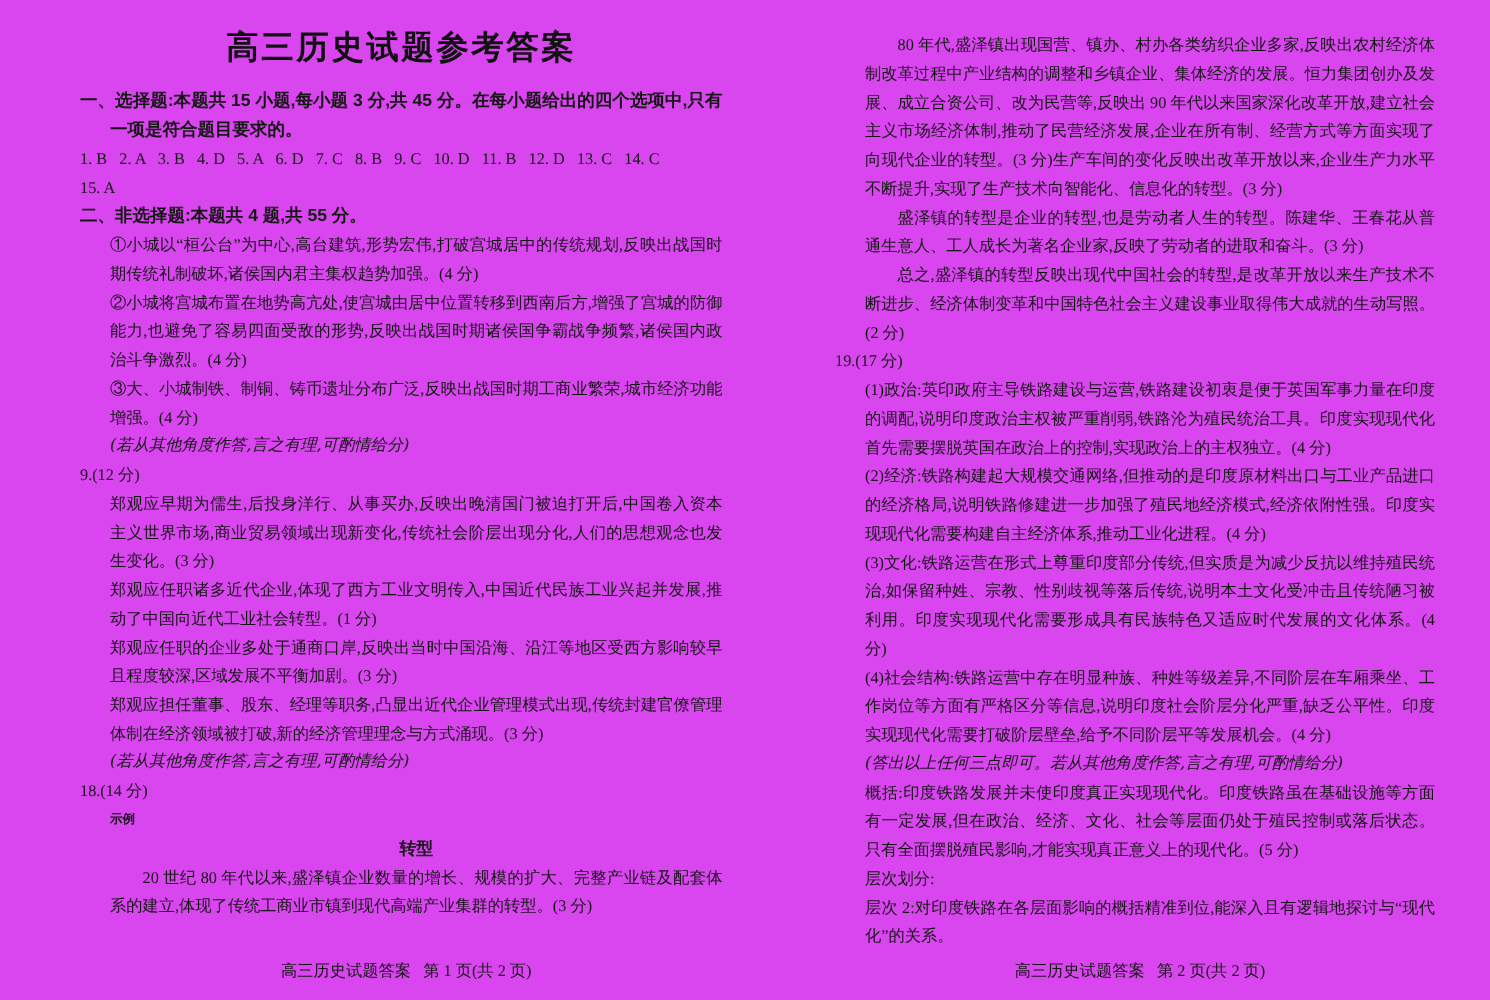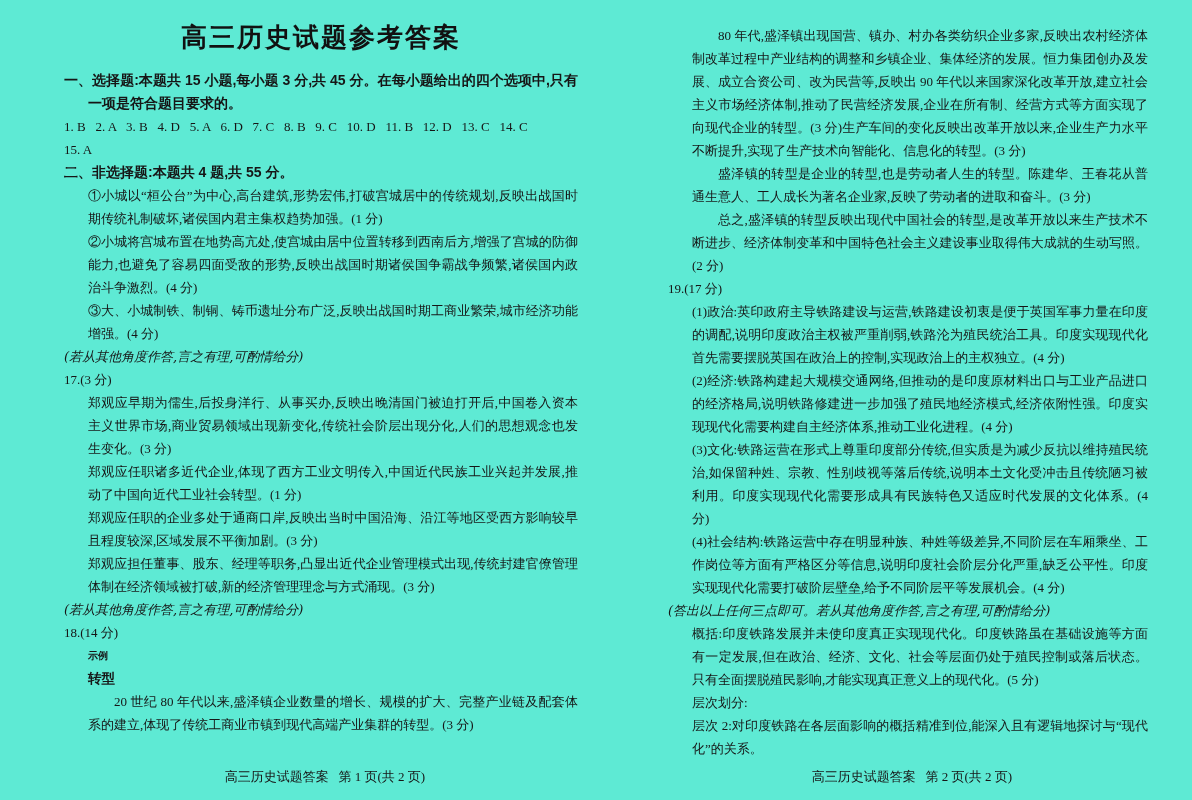--- a/index.html
+++ b/index.html
@@ -11,7 +11,7 @@
     position: relative;
     width: 1192px;
     height: 800px;
-    background: #5eead4;
+    background: #d946ef;
     overflow: hidden;
     color: #161616;
     font-family: "Liberation Serif", "DejaVu Serif", serif;

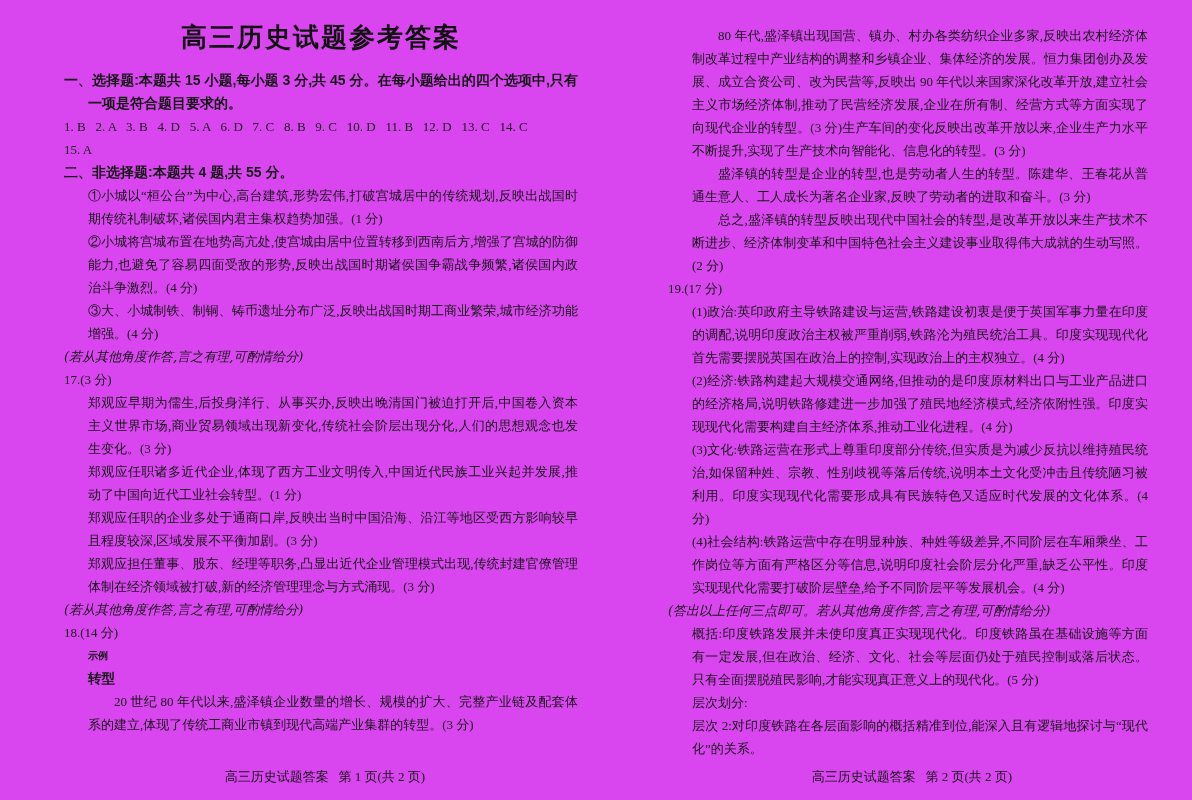--- a/index.html
+++ b/index.html
@@ -95,7 +95,7 @@
 
     <p class="heading">二、非选择题:本题共 4 题,共 55 分。</p>
 
-    <p class="ans">①小城以“桓公台”为中心,高台建筑,形势宏伟,打破宫城居中的传统规划,反映出战国时期传统礼制破坏,诸侯国内君主集权趋势加强。(1 分)</p>
+    <p class="ans">①小城以“桓公台”为中心,高台建筑,形势宏伟,打破宫城居中的传统规划,反映出战国时期传统礼制破坏,诸侯国内君主集权趋势加强。(4 分)</p>
     <p class="ans">②小城将宫城布置在地势高亢处,使宫城由居中位置转移到西南后方,增强了宫城的防御能力,也避免了容易四面受敌的形势,反映出战国时期诸侯国争霸战争频繁,诸侯国内政治斗争激烈。(4 分)</p>
     <p class="ans">③大、小城制铁、制铜、铸币遗址分布广泛,反映出战国时期工商业繁荣,城市经济功能增强。(4 分)</p>
     <p class="note">(若从其他角度作答,言之有理,可酌情给分)</p>

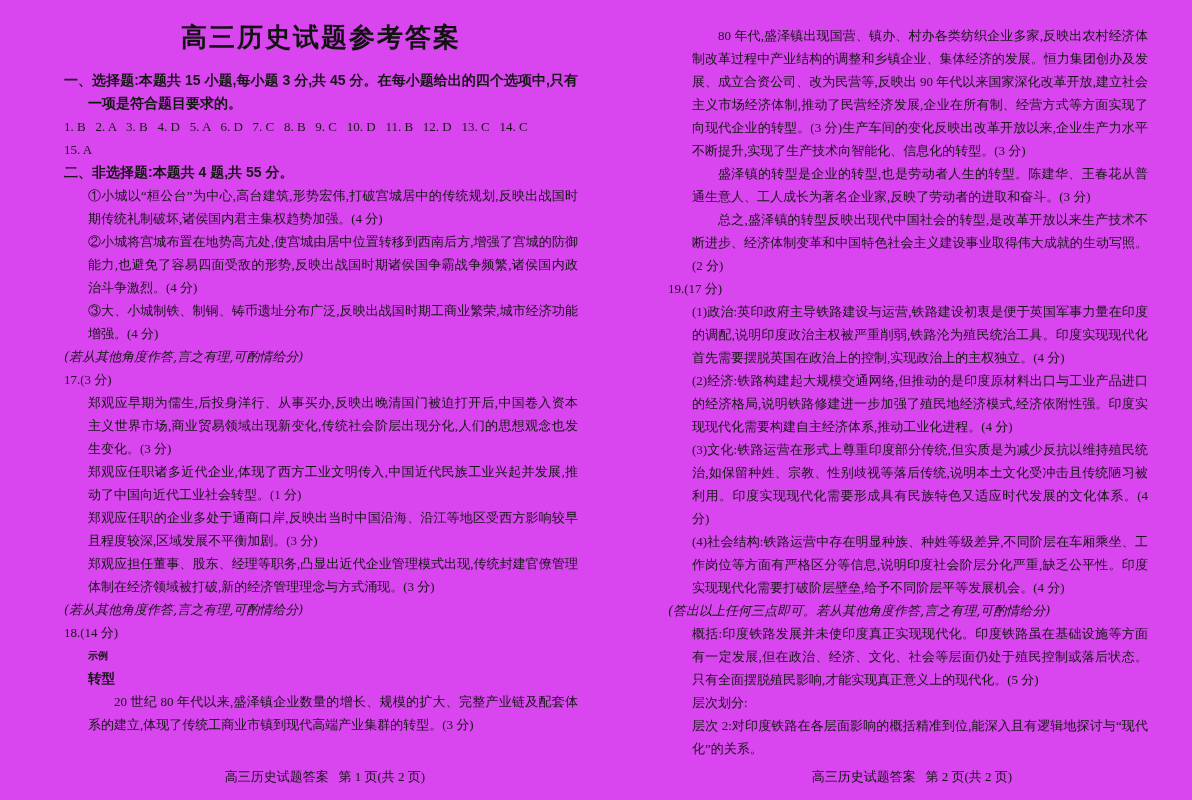--- a/index.html
+++ b/index.html
@@ -51,6 +51,7 @@
   .ans    { margin-left: 24px; }
   .indent2 { text-indent: 2em; }
   .note {
+    margin-left: 24px;
     font-style: italic;
     font-family: "DejaVu Serif", serif;
   }

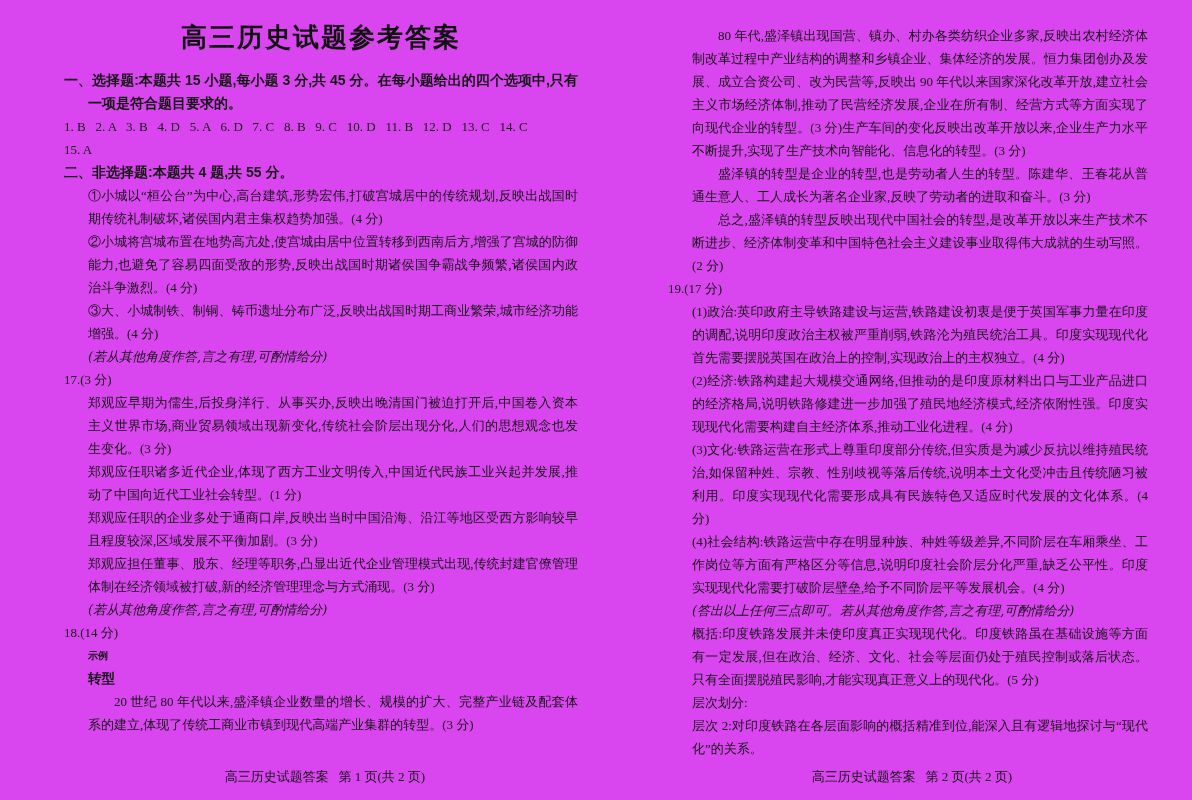--- a/index.html
+++ b/index.html
@@ -101,7 +101,7 @@
     <p class="ans">③大、小城制铁、制铜、铸币遗址分布广泛,反映出战国时期工商业繁荣,城市经济功能增强。(4 分)</p>
     <p class="note">(若从其他角度作答,言之有理,可酌情给分)</p>
 
-    <p>17.(3 分)</p>
+    <p>9.(12 分)</p>
     <p class="ans">郑观应早期为儒生,后投身洋行、从事买办,反映出晚清国门被迫打开后,中国卷入资本主义世界市场,商业贸易领域出现新变化,传统社会阶层出现分化,人们的思想观念也发生变化。(3 分)</p>
     <p class="ans">郑观应任职诸多近代企业,体现了西方工业文明传入,中国近代民族工业兴起并发展,推动了中国向近代工业社会转型。(1 分)</p>
     <p class="ans">郑观应任职的企业多处于通商口岸,反映出当时中国沿海、沿江等地区受西方影响较早且程度较深,区域发展不平衡加剧。(3 分)</p>

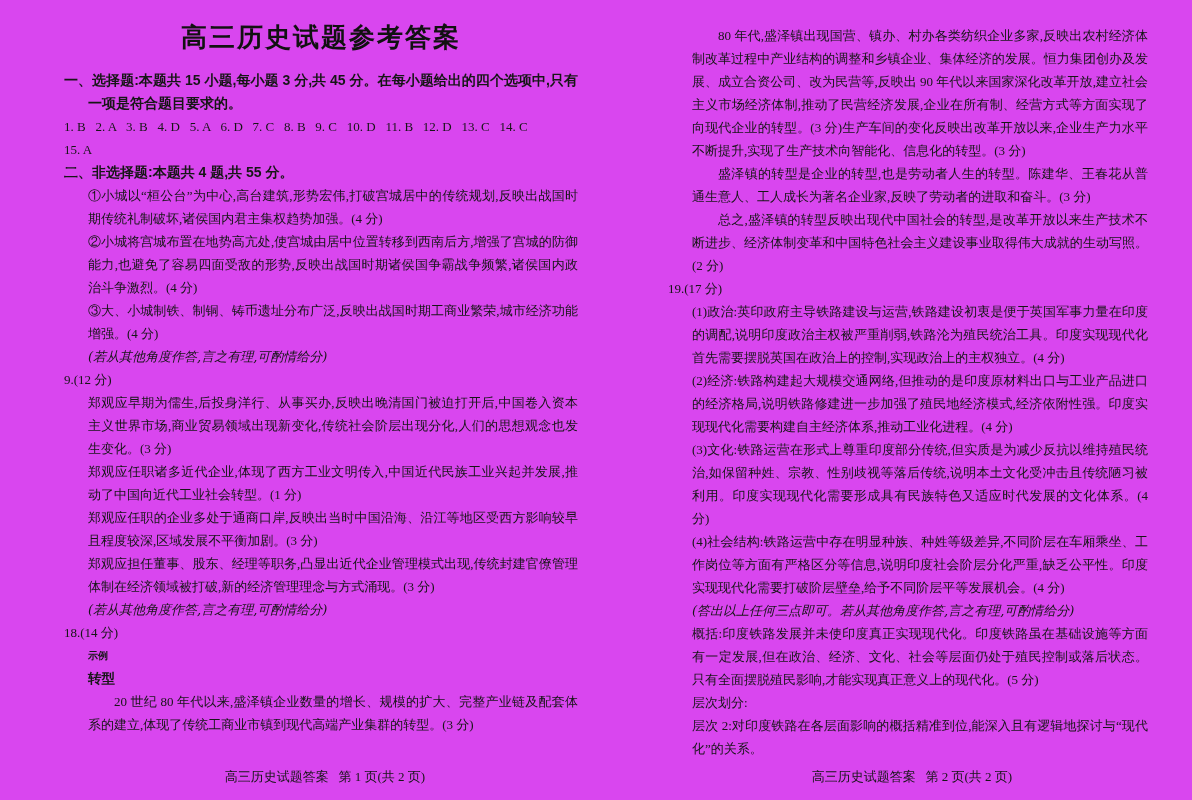--- a/index.html
+++ b/index.html
@@ -64,7 +64,7 @@
   }
   .essay-title {
     margin-left: 24px;
-    text-align: left;
+    text-align: center;
     font-family: "Liberation Sans", "DejaVu Sans", sans-serif;
     font-weight: bold;
     font-size: 13.5px;

